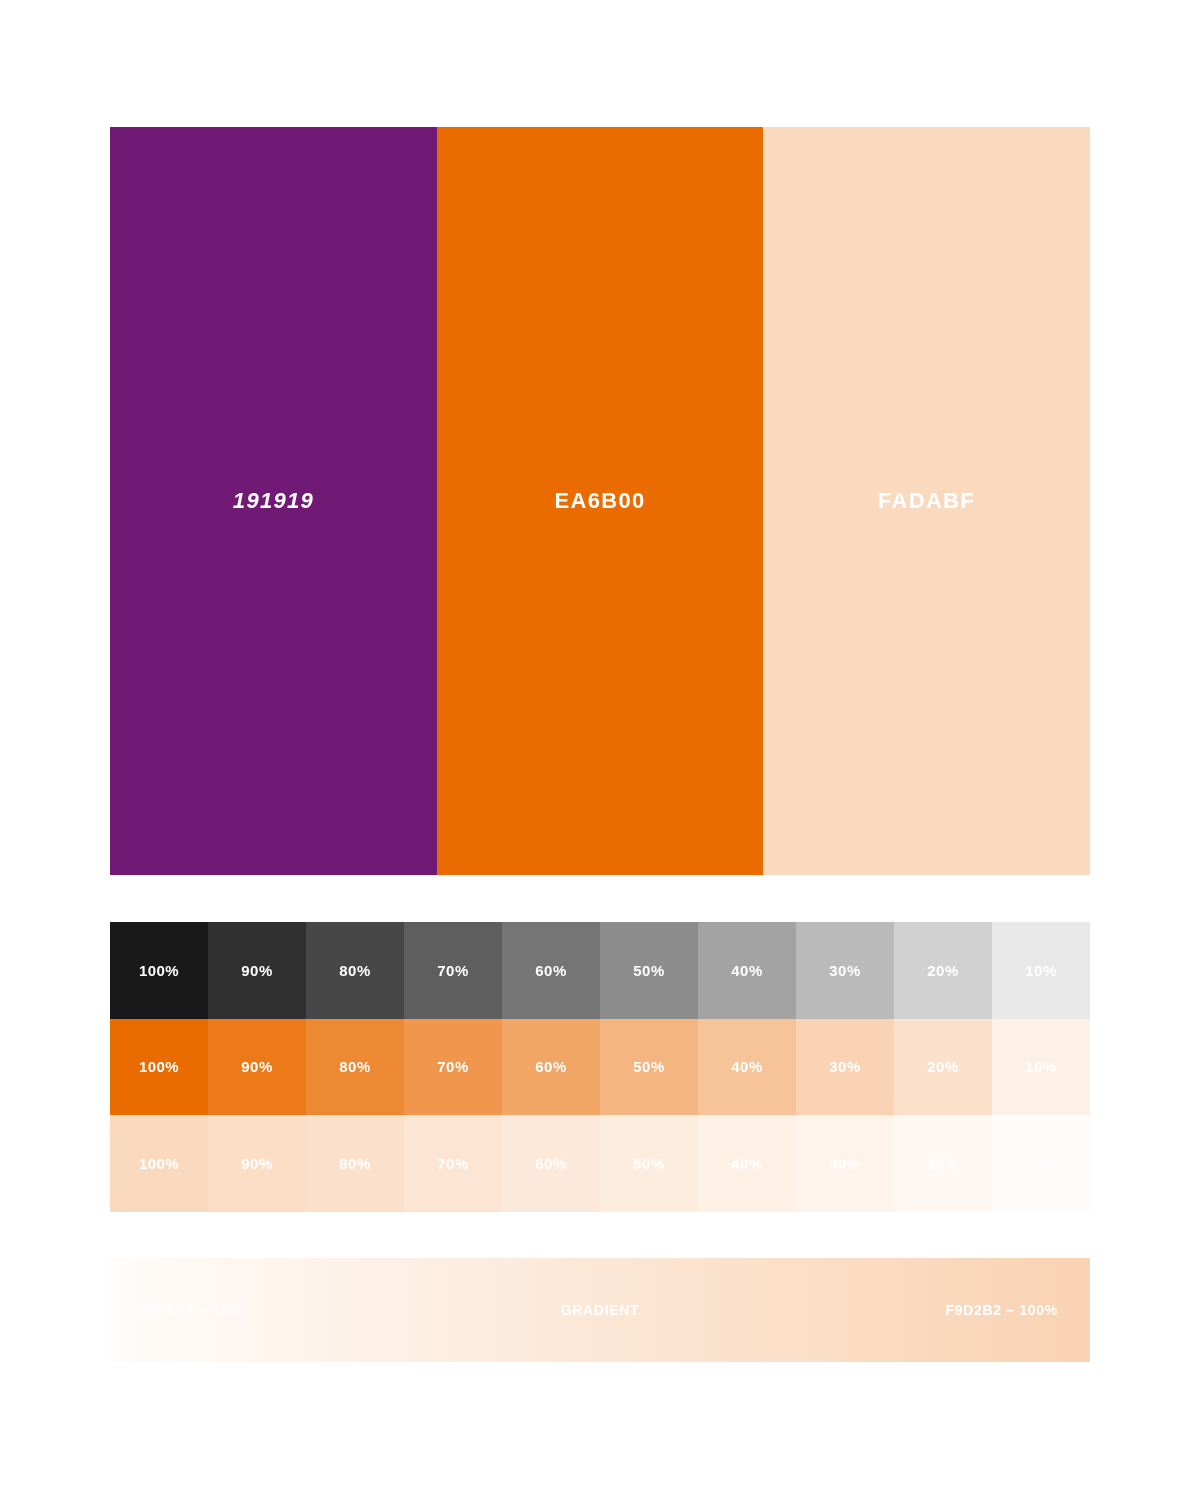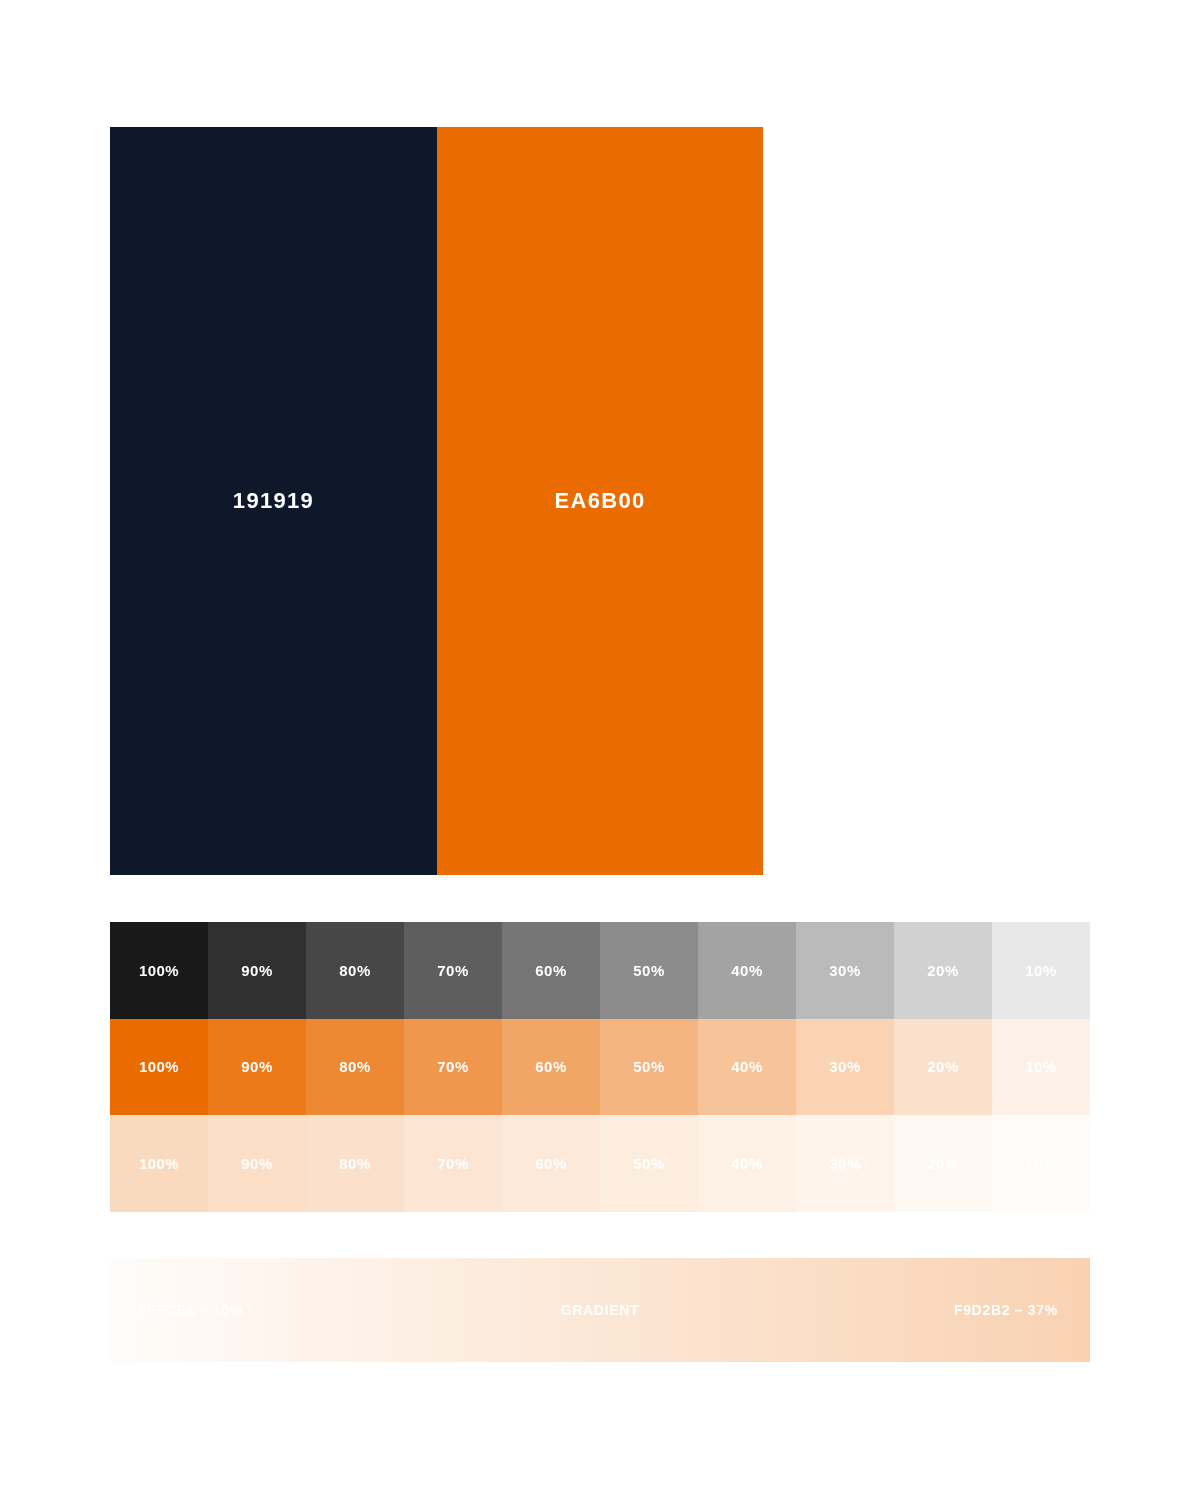--- a/index.html
+++ b/index.html
@@ -98,7 +98,7 @@
 <body style="background: rgb(255, 255, 255);">
 
 <div id="hero-swatches">
-  <div class="hero-swatch primary" style="background: #0f172a;">
+  <div class="hero-swatch primary" style="background: #701a75; font-style: italic;">
     <span class="hero-label" style="color: rgb(255, 255, 255);">191919</span>
   </div>
   <div class="hero-swatch accent" style="background: rgb(234, 107, 0);">

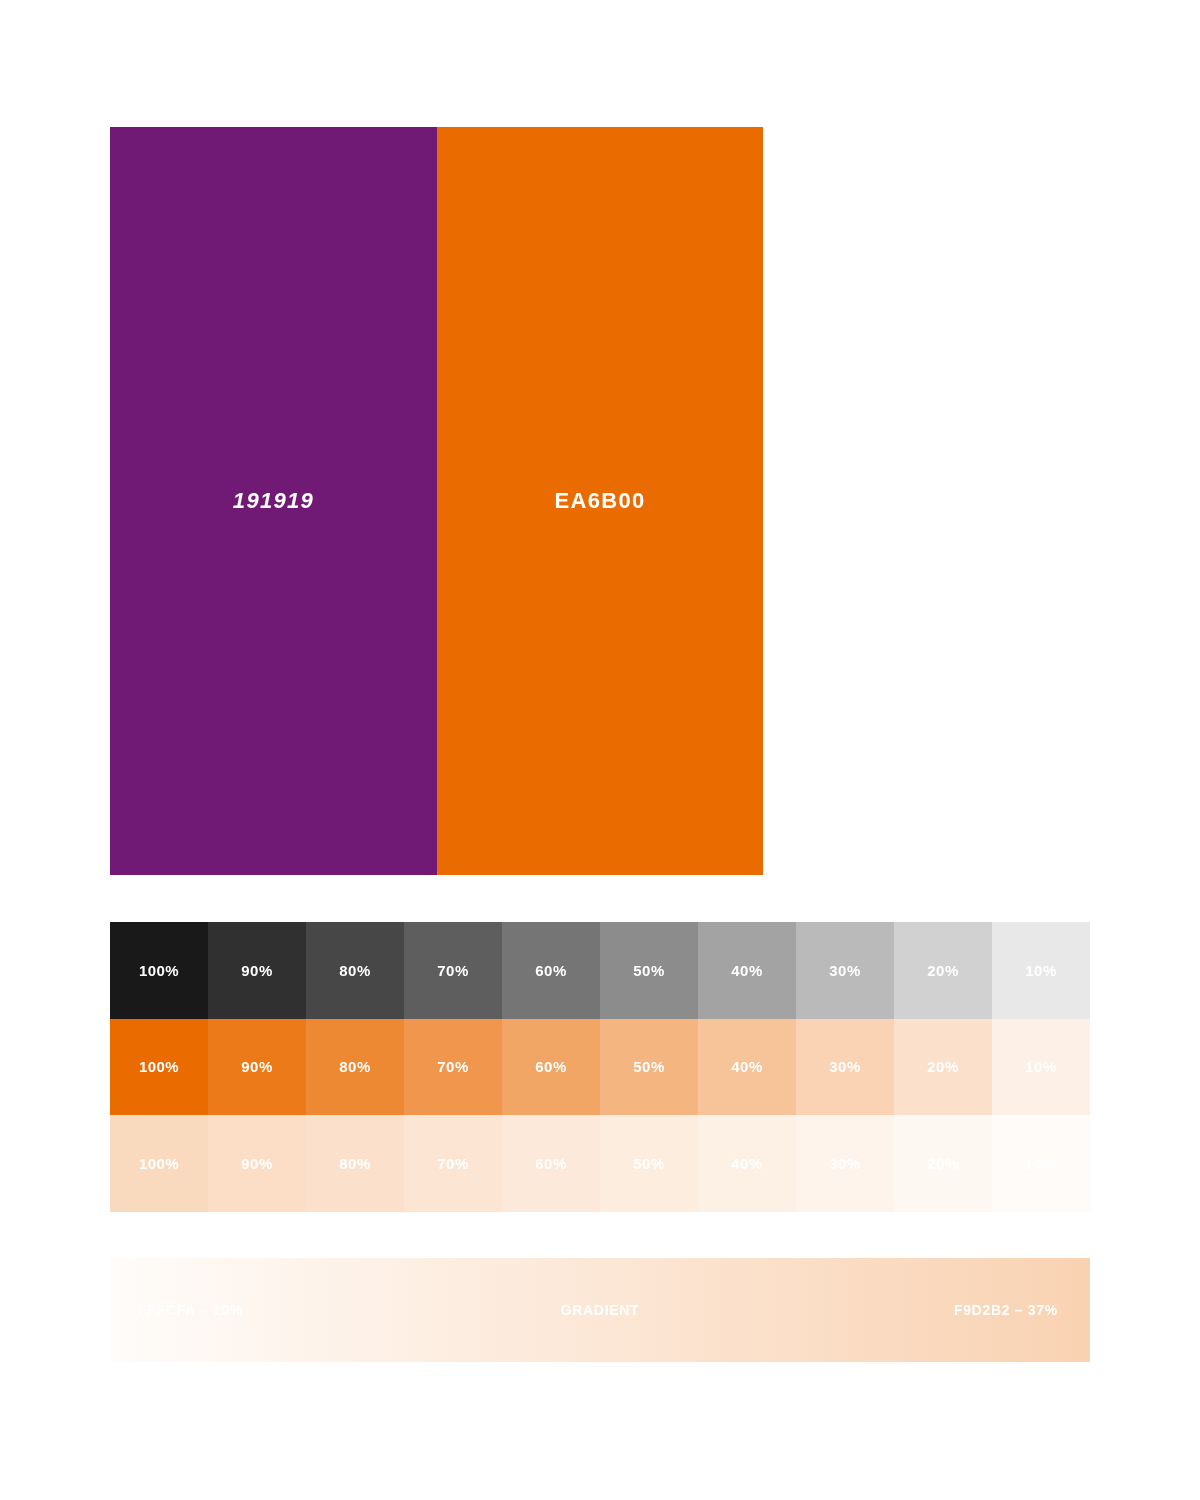--- a/index.html
+++ b/index.html
@@ -104,6 +104,9 @@
   <div class="hero-swatch accent" style="background: rgb(234, 107, 0);">
     <span class="hero-label" style="color: rgb(255, 255, 255);">EA6B00</span>
   </div>
+  <div class="hero-swatch tint" style="background: rgb(250, 218, 191);">
+    <span class="hero-label" style="color: rgb(255, 255, 255);">FADABF</span>
+  </div>
 </div>
 
 <div id="opacity-grid">

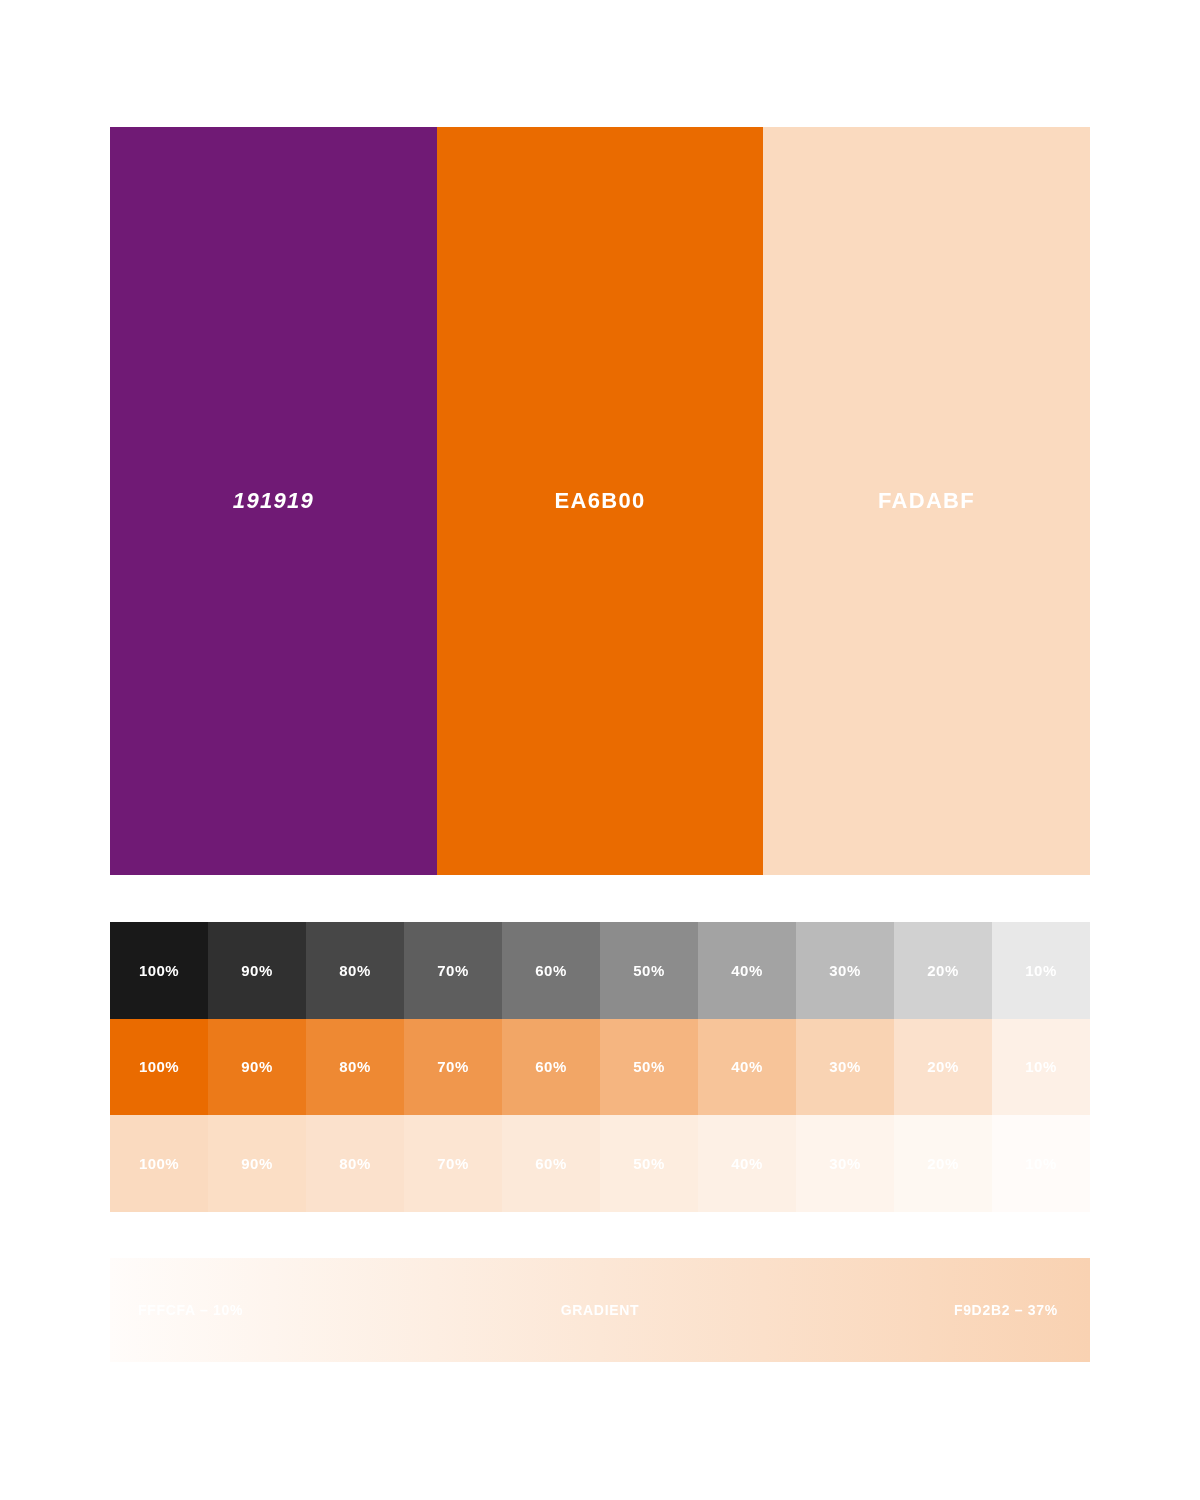--- a/index.html
+++ b/index.html
@@ -211,7 +211,7 @@
 <div id="gradient-bar" style="background: linear-gradient(to right, rgb(255, 252, 250), rgb(249, 210, 178));">
   <span class="gradient-label start" style="color: rgb(255, 255, 255);">FFFCFA – 10%</span>
   <span class="gradient-label middle" style="color: rgb(255, 255, 255);">GRADIENT</span>
-  <span class="gradient-label end" style="color: rgb(255, 255, 255);">F9D2B2 – 37%</span>
+  <span class="gradient-label end" style="color: rgb(255, 255, 255);">F9D2B2 – 100%</span>
 </div>
 
 </body></html>

